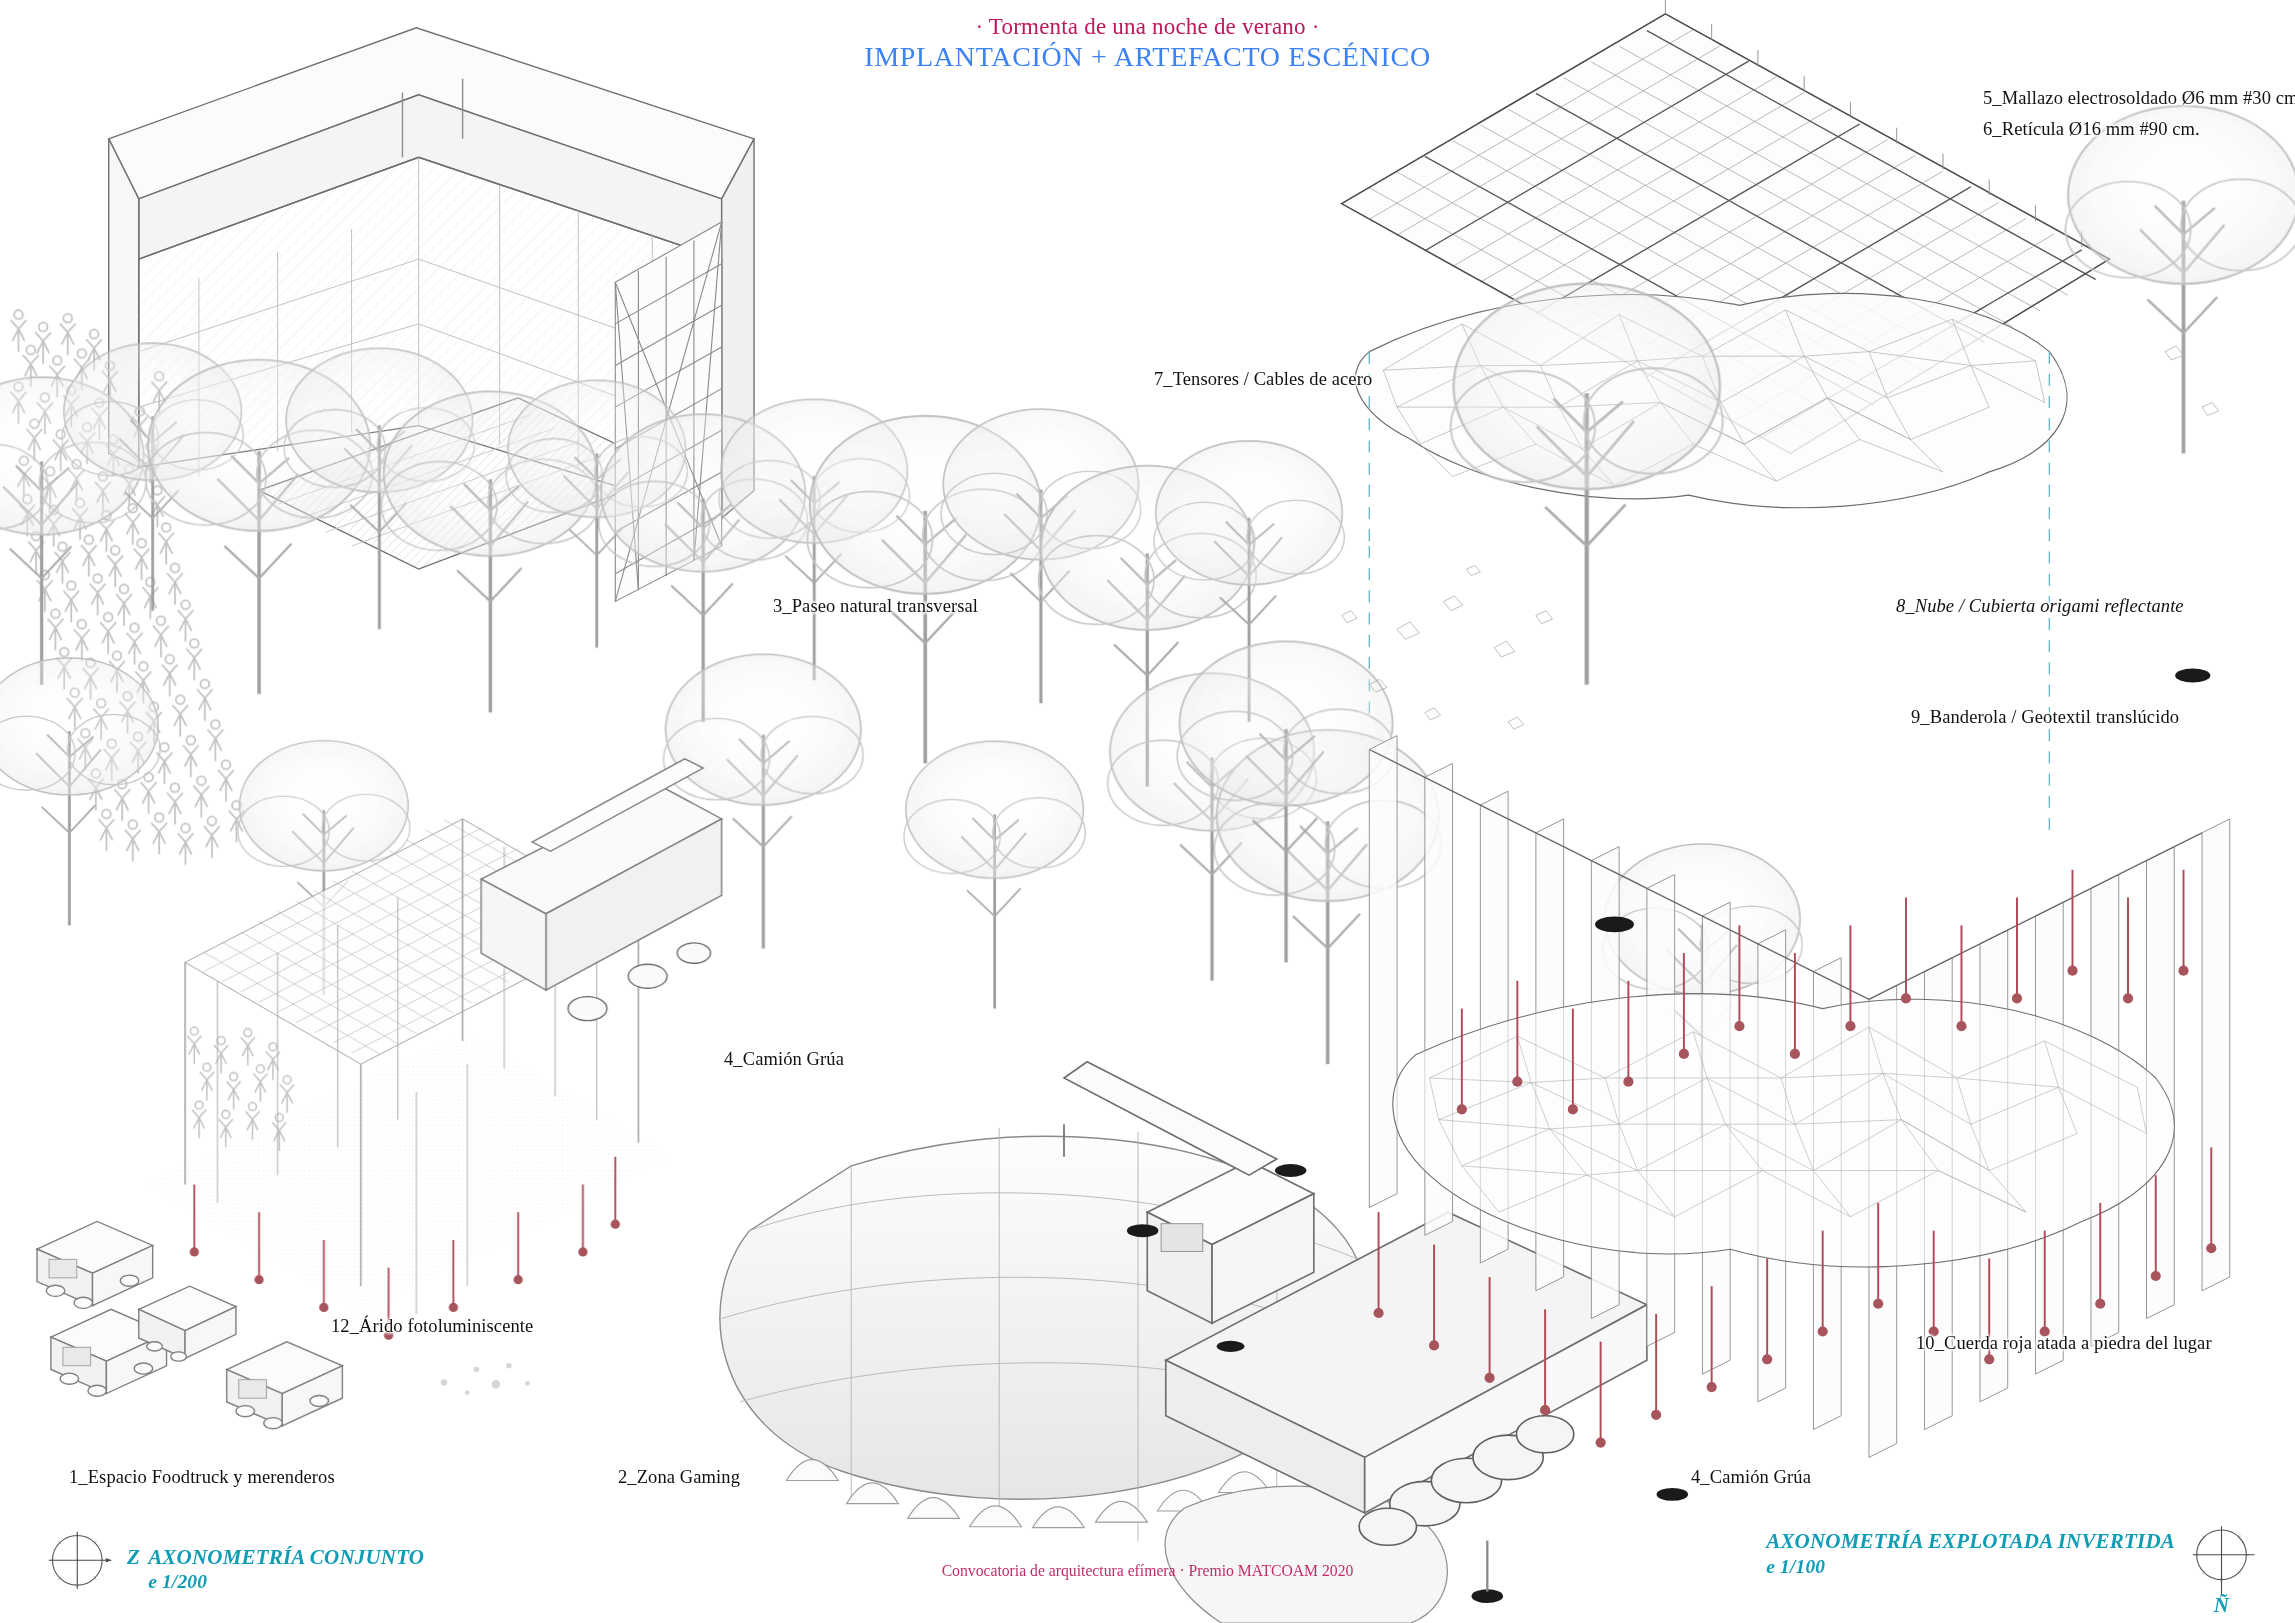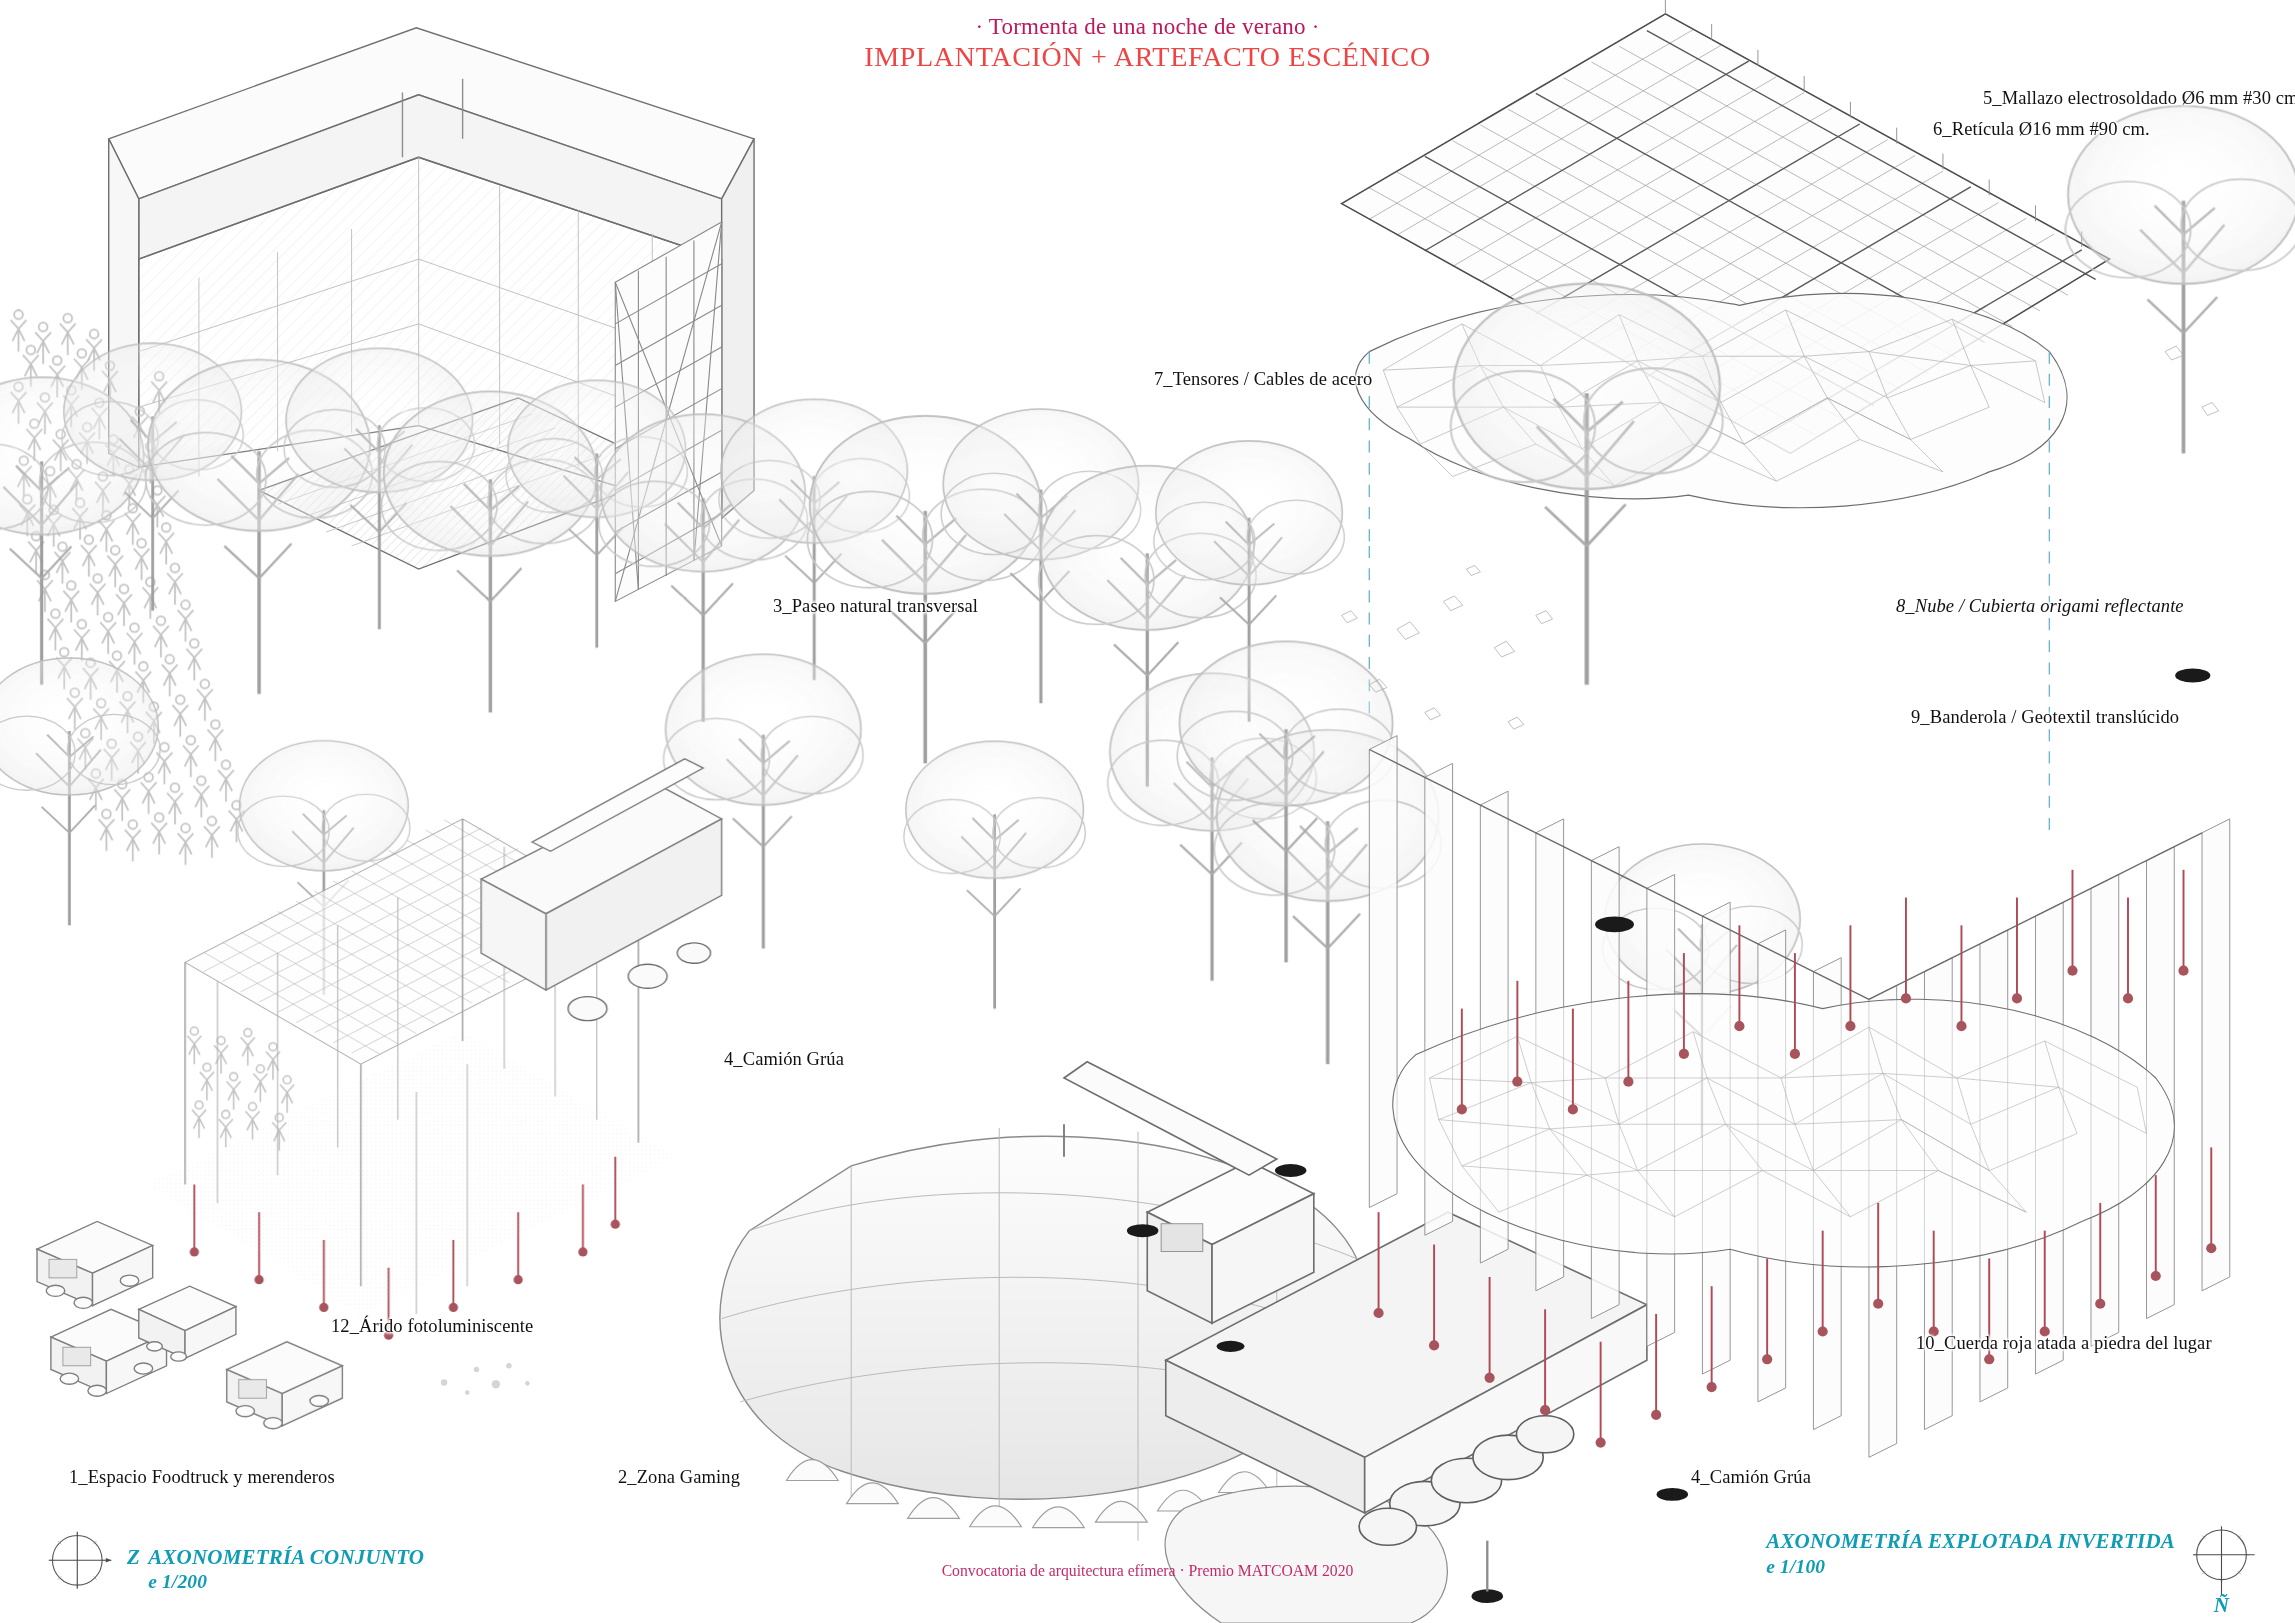--- a/index.html
+++ b/index.html
@@ -40,7 +40,7 @@
   .title-main{
     font-size:28px;
     letter-spacing:0.7px;
-    color:#ef4444;
+    color:#3b82f6;
   }
   .ann{
     position:absolute;

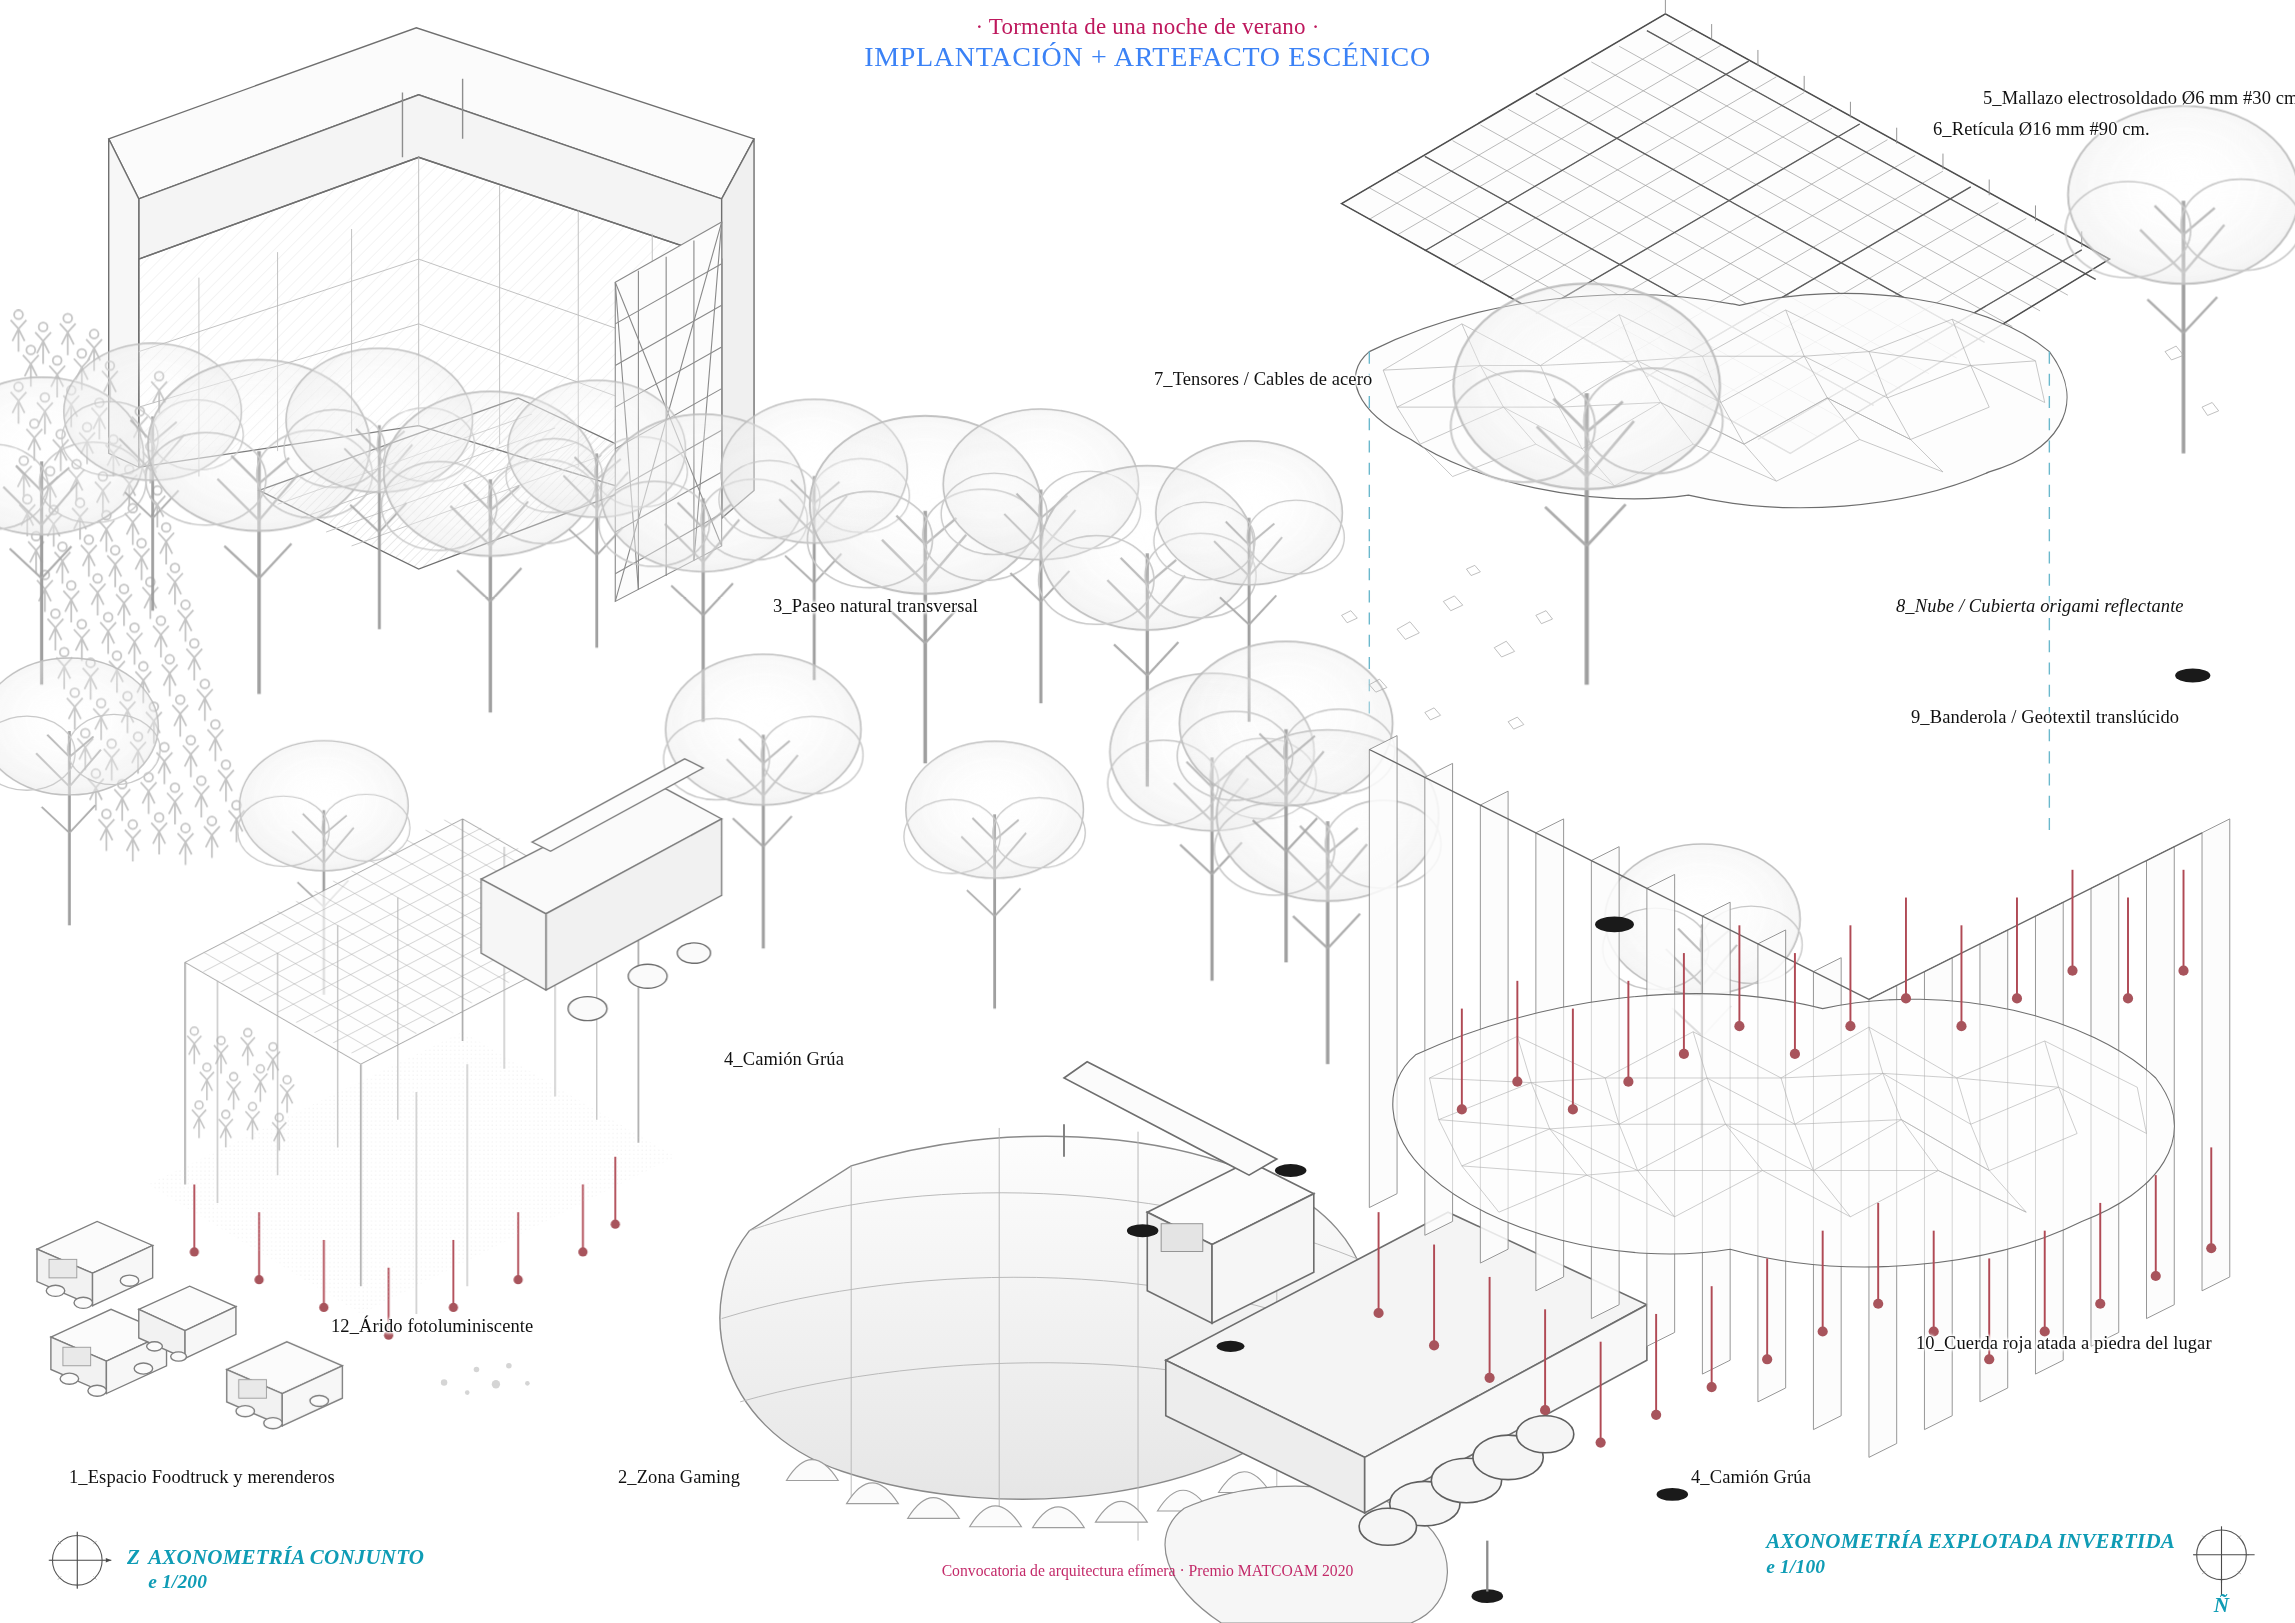--- a/index.html
+++ b/index.html
@@ -649,7 +649,7 @@
       <div class="ann" style="left: 724px; top: 1049px;">4_Camión Grúa</div>
       <div class="ann" style="left: 1691px; top: 1467px;">4_Camión Grúa</div>
       <div class="ann" style="left: 1983px; top: 88px;">5_Mallazo electrosoldado Ø6 mm #30 cm.</div>
-      <div class="ann" style="left: 1933px; top: 119px;">6_Retícula Ø16 mm #90 cm.</div>
+      <div class="ann" style="left: 1983px; top: 119px;">6_Retícula Ø16 mm #90 cm.</div>
       <div class="ann" style="left: 1154px; top: 369px;">7_Tensores / Cables de acero</div>
       <div class="ann" style="left: 1896px; top: 596px; font-style: italic;">8_Nube / Cubierta origami reflectante</div>
       <div class="ann" style="left: 1911px; top: 707px;">9_Banderola / Geotextil translúcido</div>

